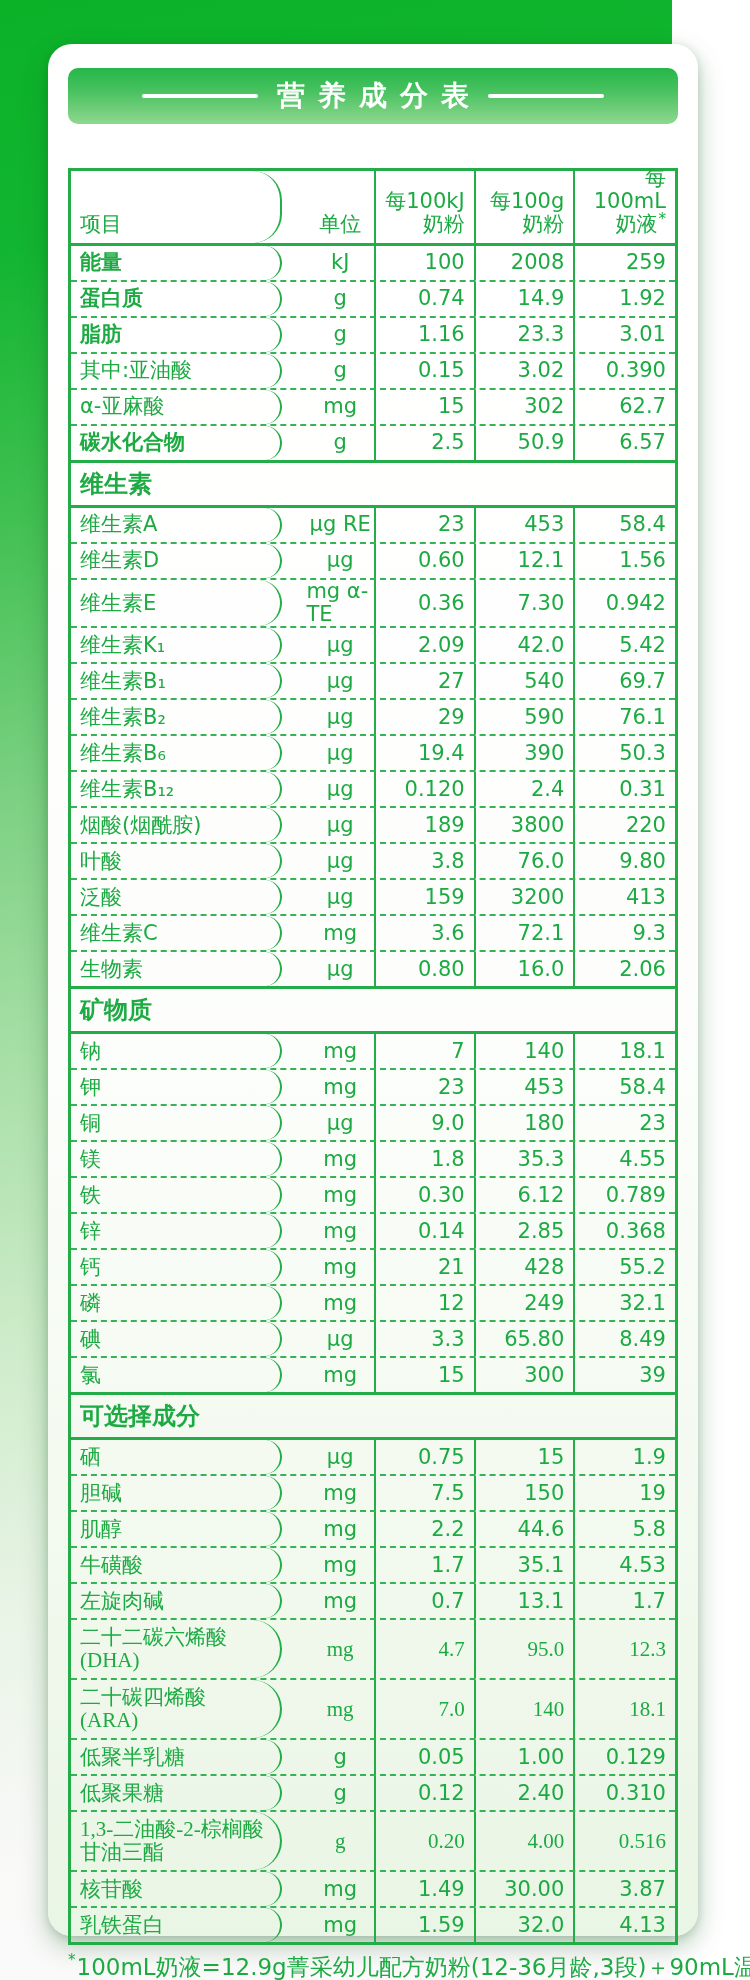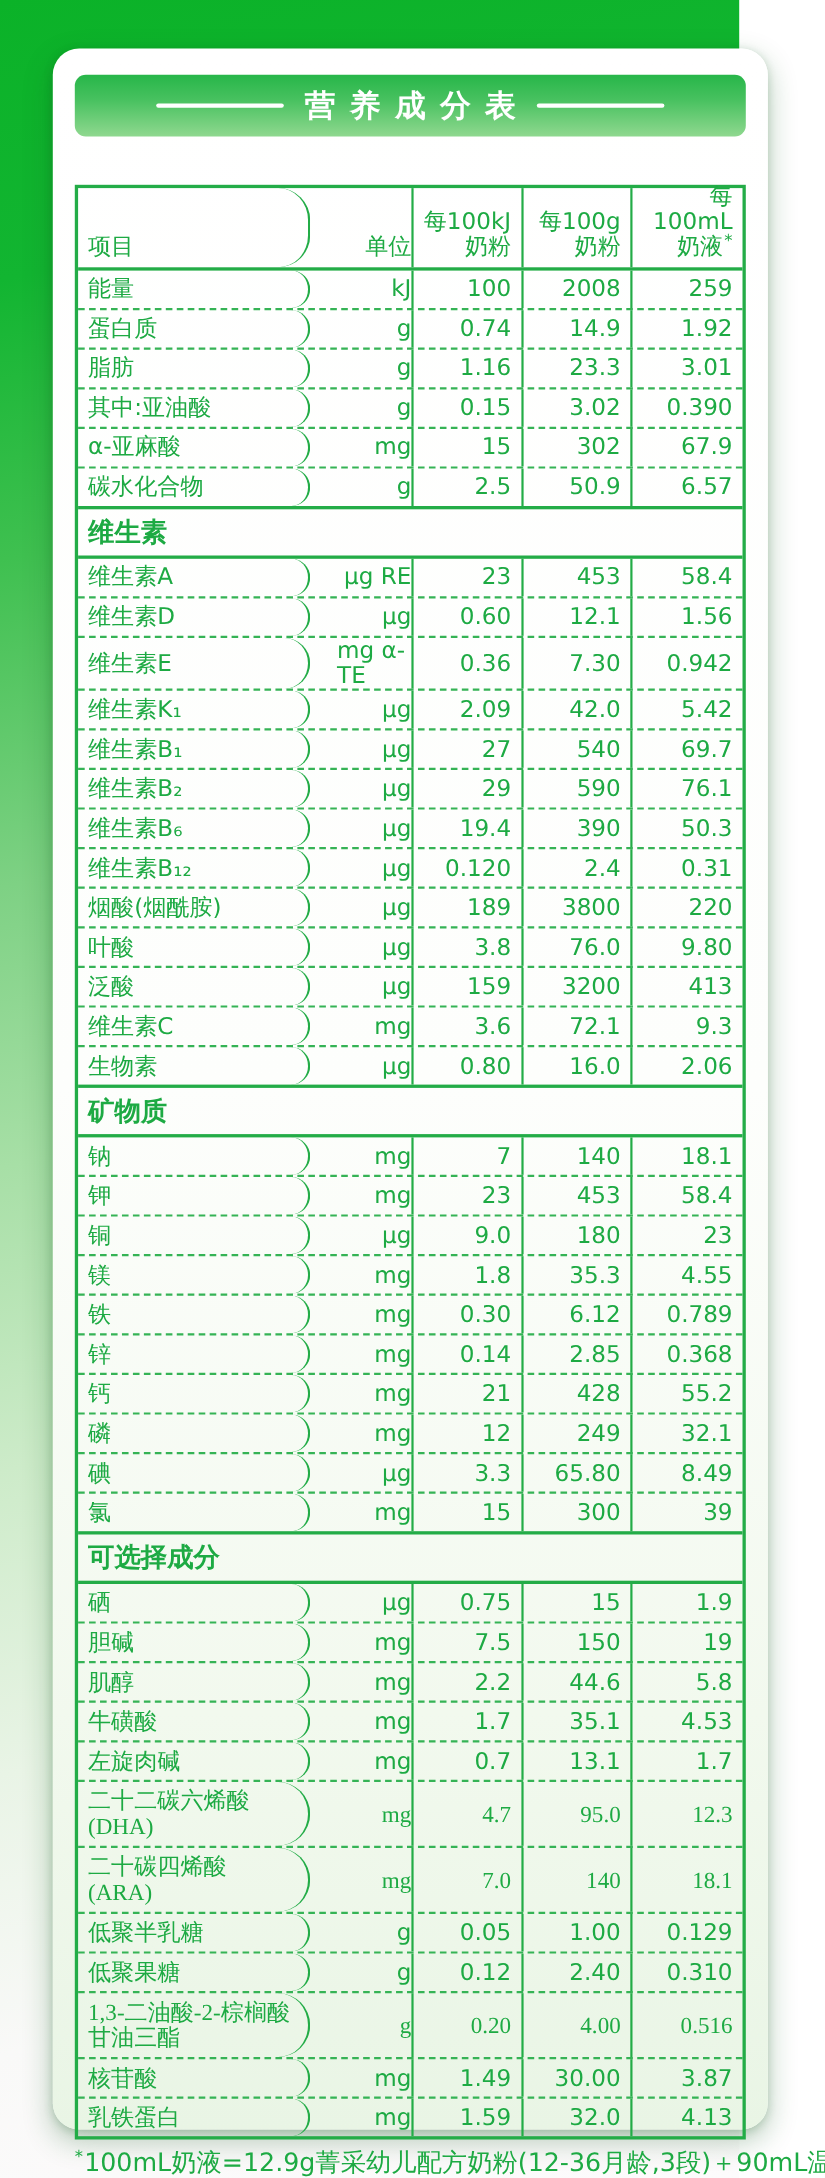--- a/index.html
+++ b/index.html
@@ -42,7 +42,7 @@
     font-size:21px; line-height:1.1; color:#1daa43;
   }
   .c-item { width:35%;  padding-left:9px;  justify-content:flex-start;border-radius:29px; }
-  .c-unit { width:15.5%; padding-left:24px; justify-content:flex-end; }
+  .c-unit { width:15.5%; padding-left:24px; justify-content:center; }
   .c-num  { width:16.5%; padding-right:9px; justify-content:flex-end; text-align:right; }
   .thead .cell { align-items:flex-end; padding-bottom:7px; }
   .thead .c-num { flex-direction:column; justify-content:flex-end; align-items:flex-end; }

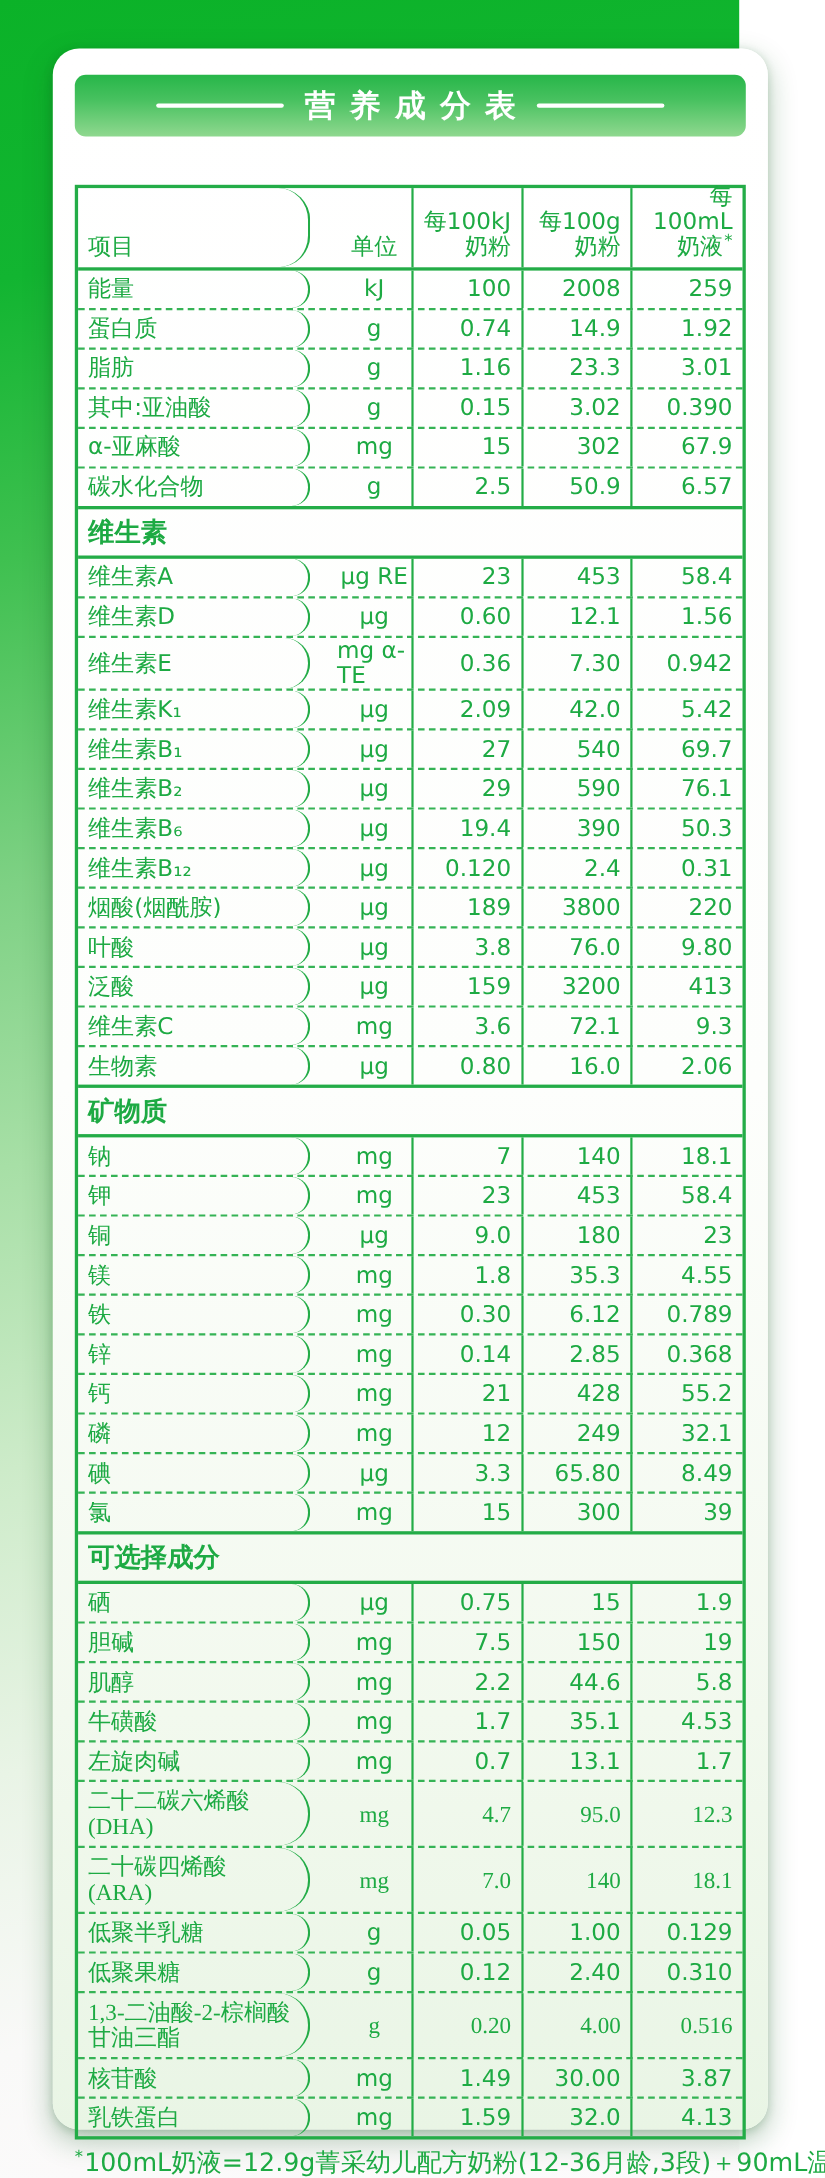--- a/index.html
+++ b/index.html
@@ -55,7 +55,7 @@
     flex-direction:column; align-items:flex-start; justify-content:center;
     padding-top:3px; padding-bottom:3px;
   }
-  .row.bold .c-item { font-weight:normal; }
+  .row.bold .c-item { font-weight:bold; }
   .section-header {
     border-top:3px solid #23ac47; border-bottom:3px solid #23ac47;
     height:42px; display:flex; align-items:center;

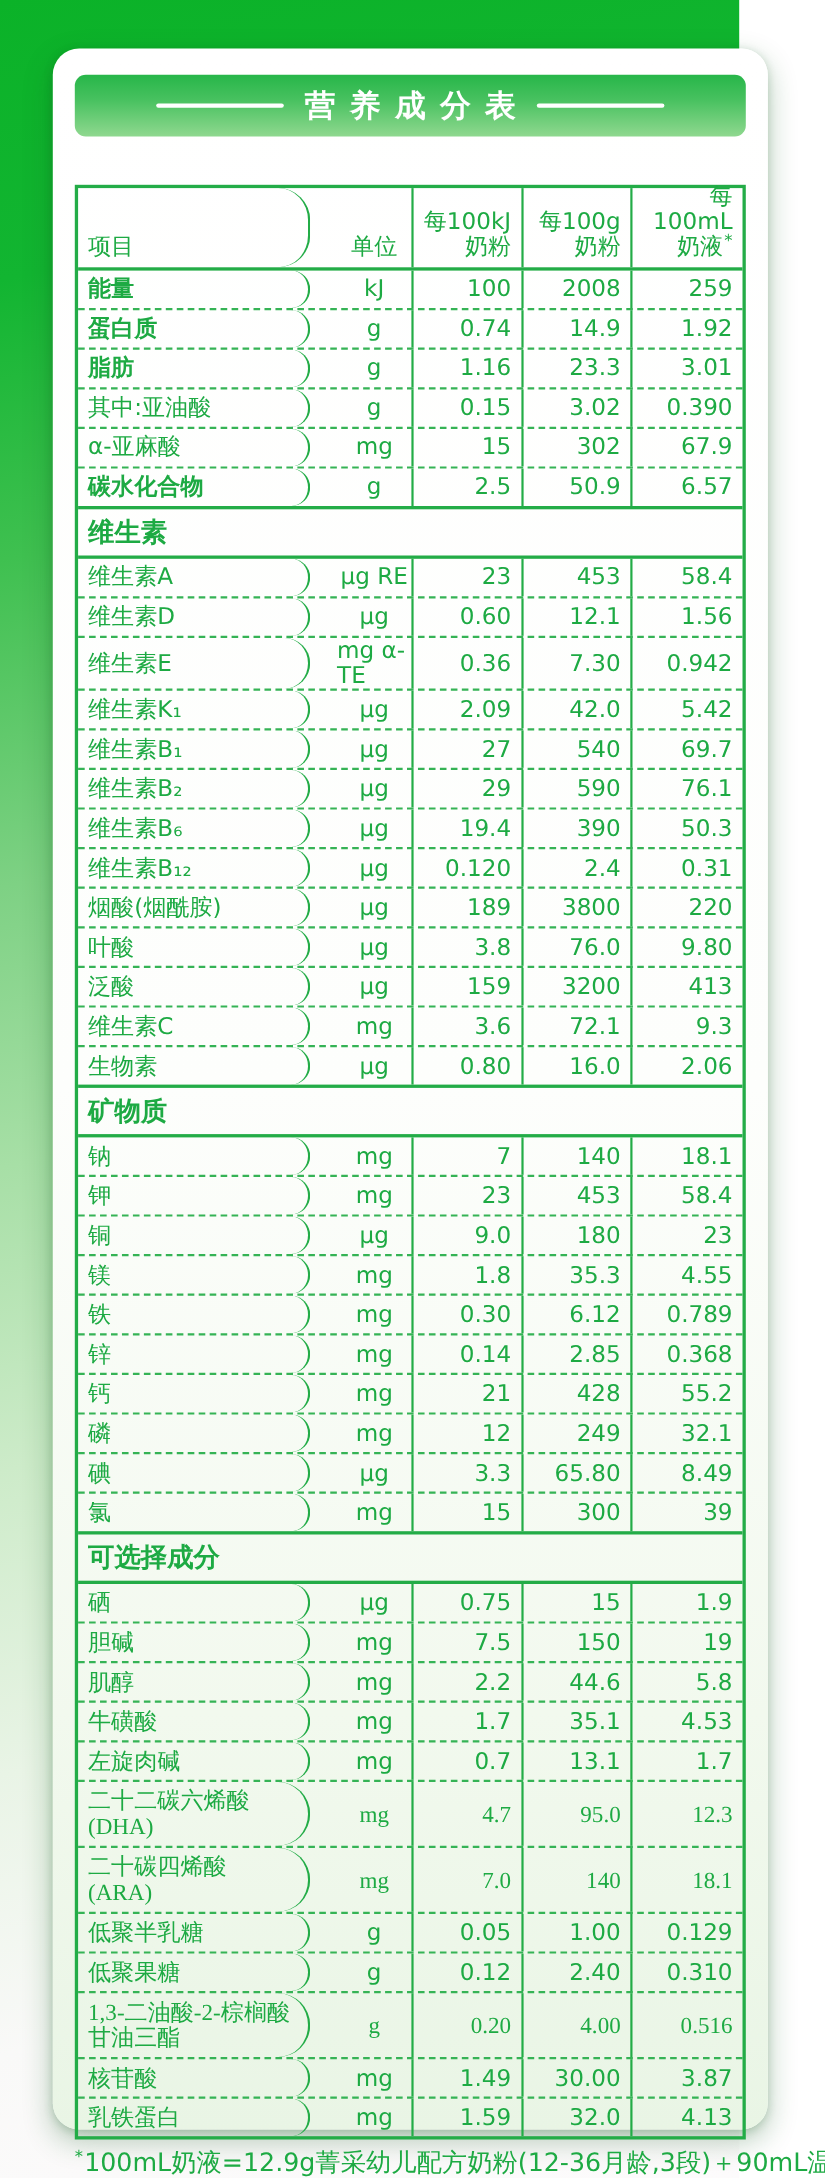--- a/index.html
+++ b/index.html
@@ -146,7 +146,7 @@
               <div class="cell c-unit">mg</div>
               <div class="cell c-num">15</div>
               <div class="cell c-num">302</div>
-              <div class="cell c-num">67.9</div>
+              <div class="cell c-num">62.7</div>
             </div>
             <div class="row bold">
               <div class="cell c-item">

